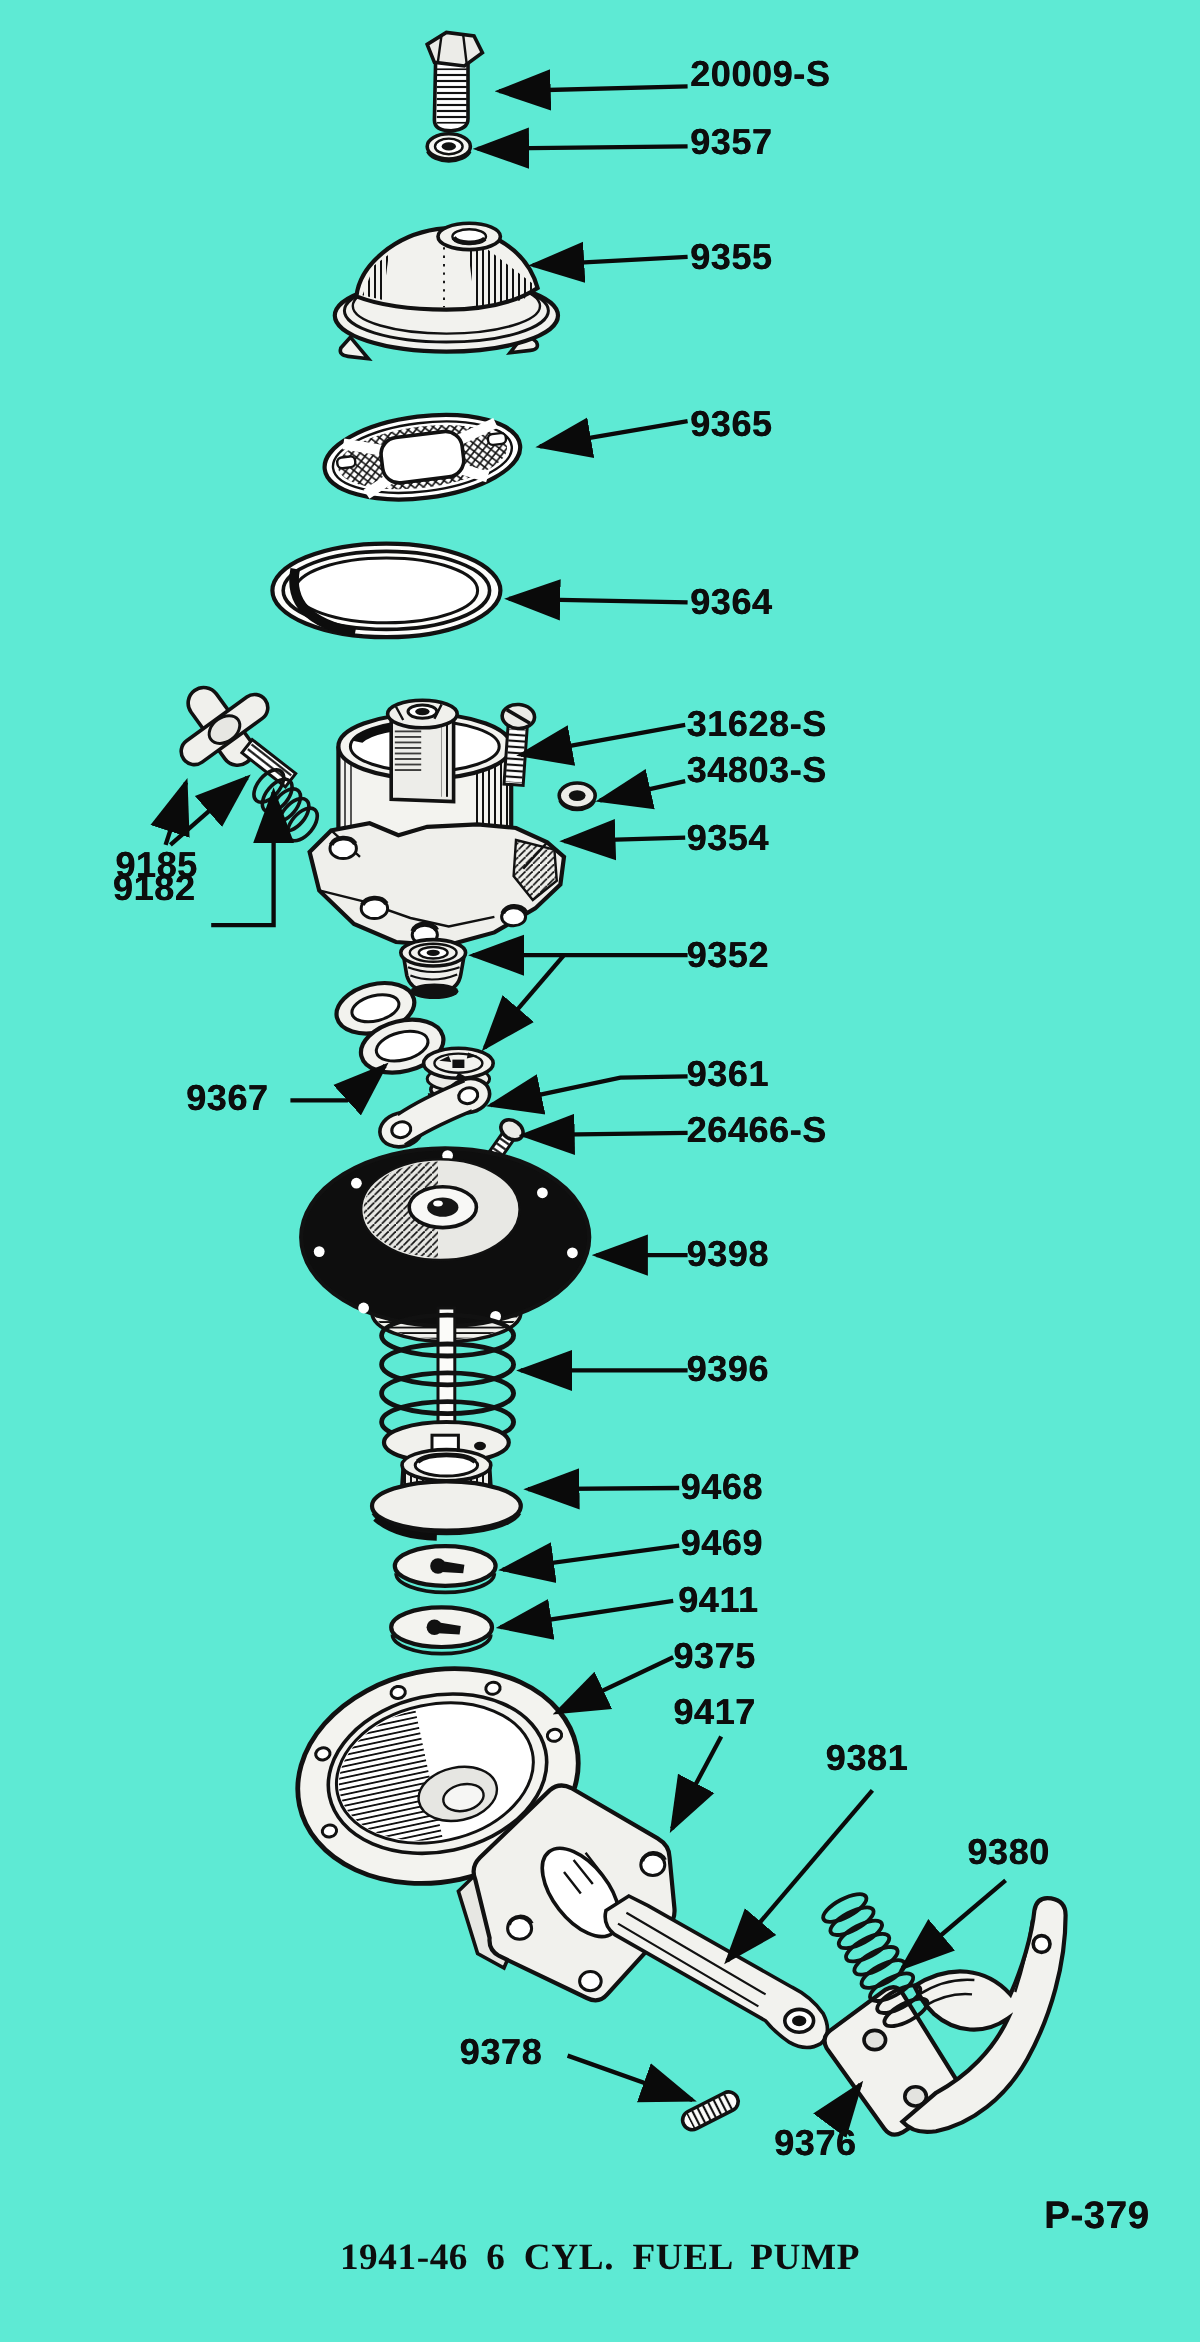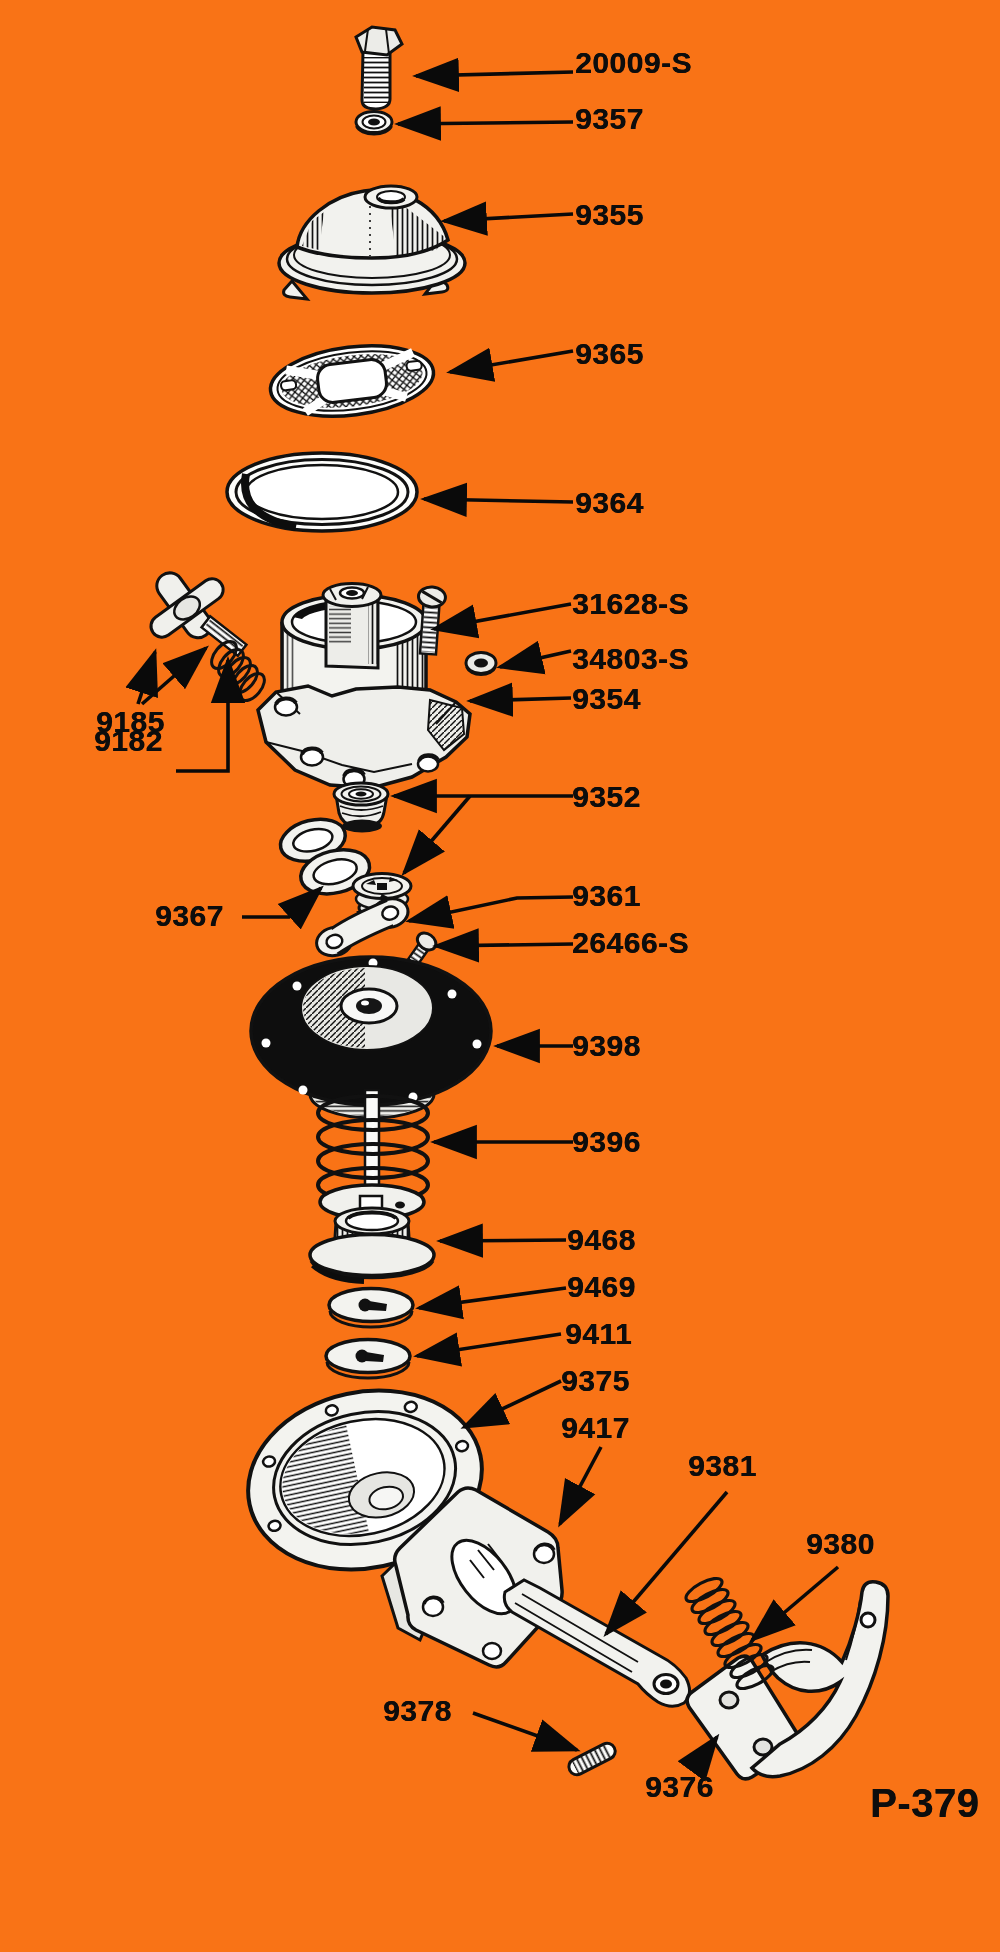--- a/index.html
+++ b/index.html
@@ -3,7 +3,7 @@
 <meta charset="utf-8">
 <style>
   html,body{margin:0;padding:0;background:#ffffff;}
-  #page{position:relative;width:1000px;height:1952px;background:#f97316;overflow:hidden;
+  #page{position:relative;width:1000px;height:1952px;background:#5eead4;overflow:hidden;
         font-family:"Liberation Sans",sans-serif;}
   #art{position:absolute;left:0;top:0;}
   .part-label{position:absolute;white-space:nowrap;font:700 30px/1 "Liberation Sans",sans-serif;

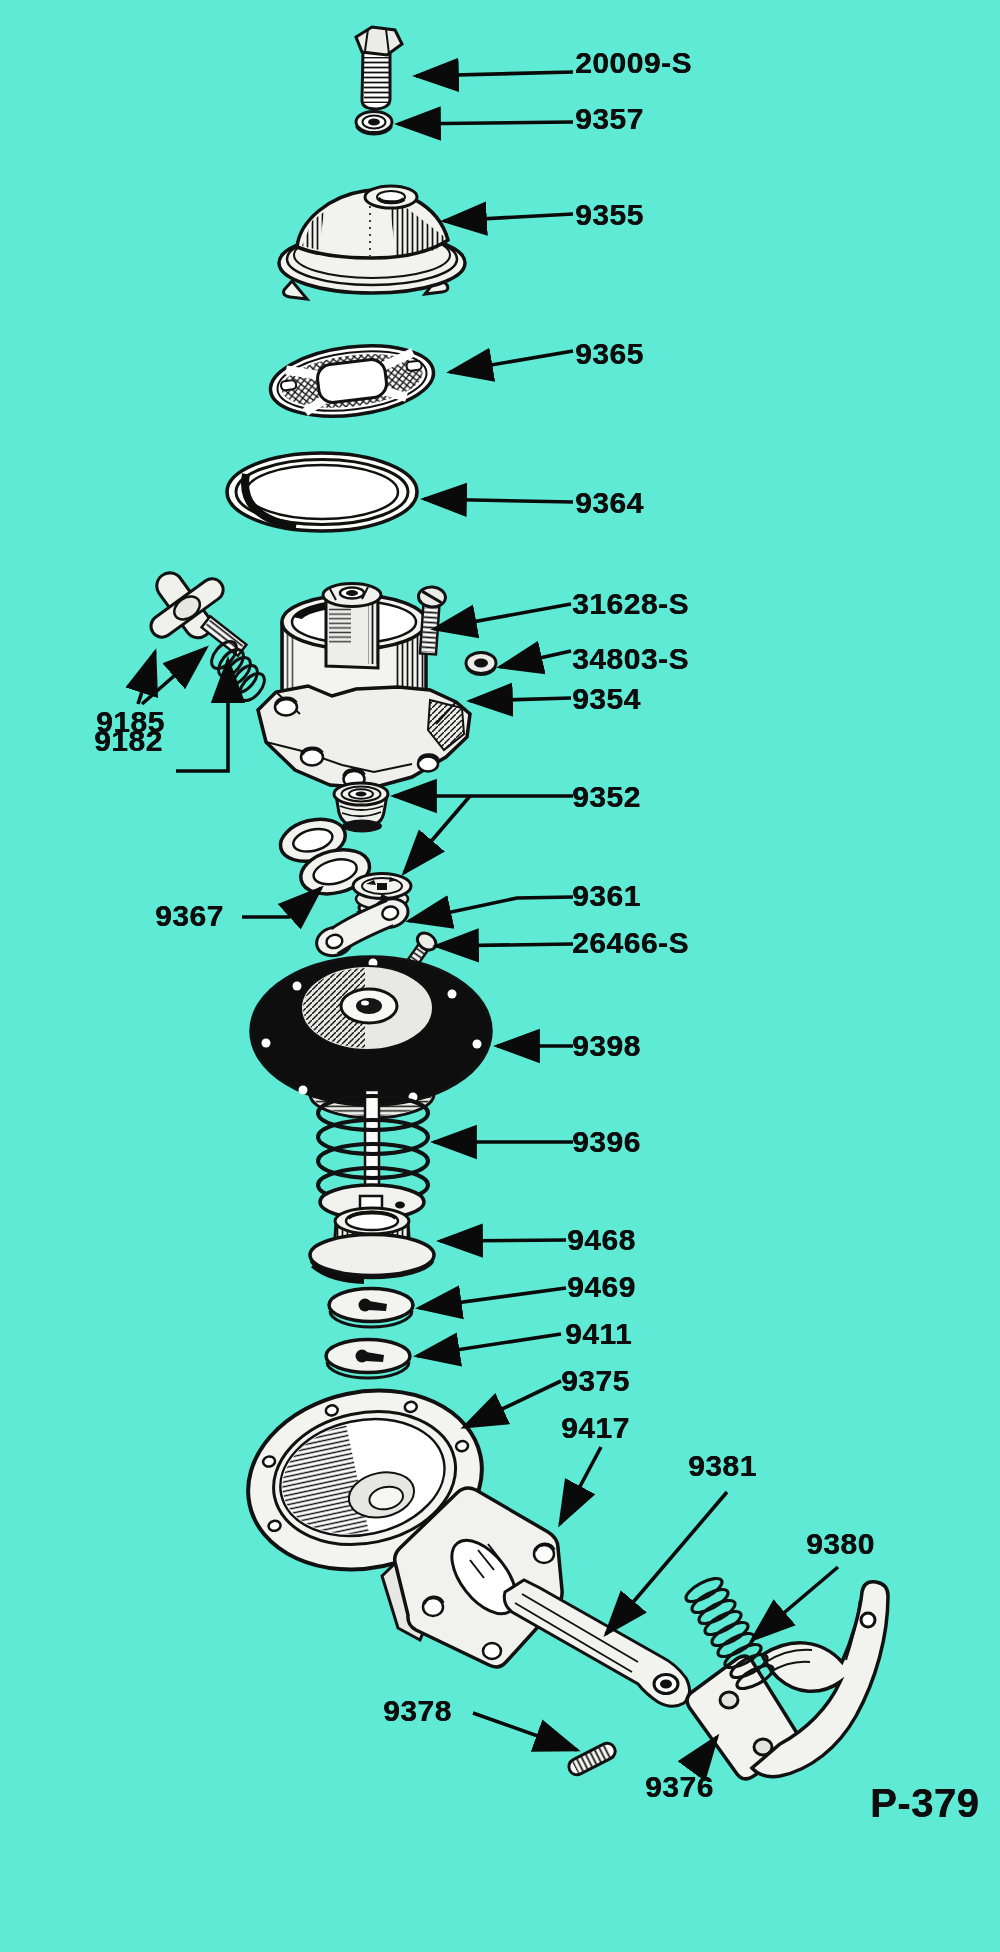--- a/index.html
+++ b/index.html
@@ -366,7 +366,7 @@
   <div class="part-label" style="left:575px;top:339px">9365</div>
   <div class="part-label" style="left:575px;top:488px">9364</div>
   <div class="part-label" style="left:572px;top:589px">31628-S</div>
-  <div class="part-label" style="left:572px;top:644px">34803-S</div>
+  <div class="part-label" style="left:572px;top:628px">34803-S</div>
   <div class="part-label" style="left:572px;top:684px">9354</div>
   <div class="part-label" style="left:96px;top:707px">9185</div>
   <div class="part-label" style="left:94px;top:726px">9182</div>

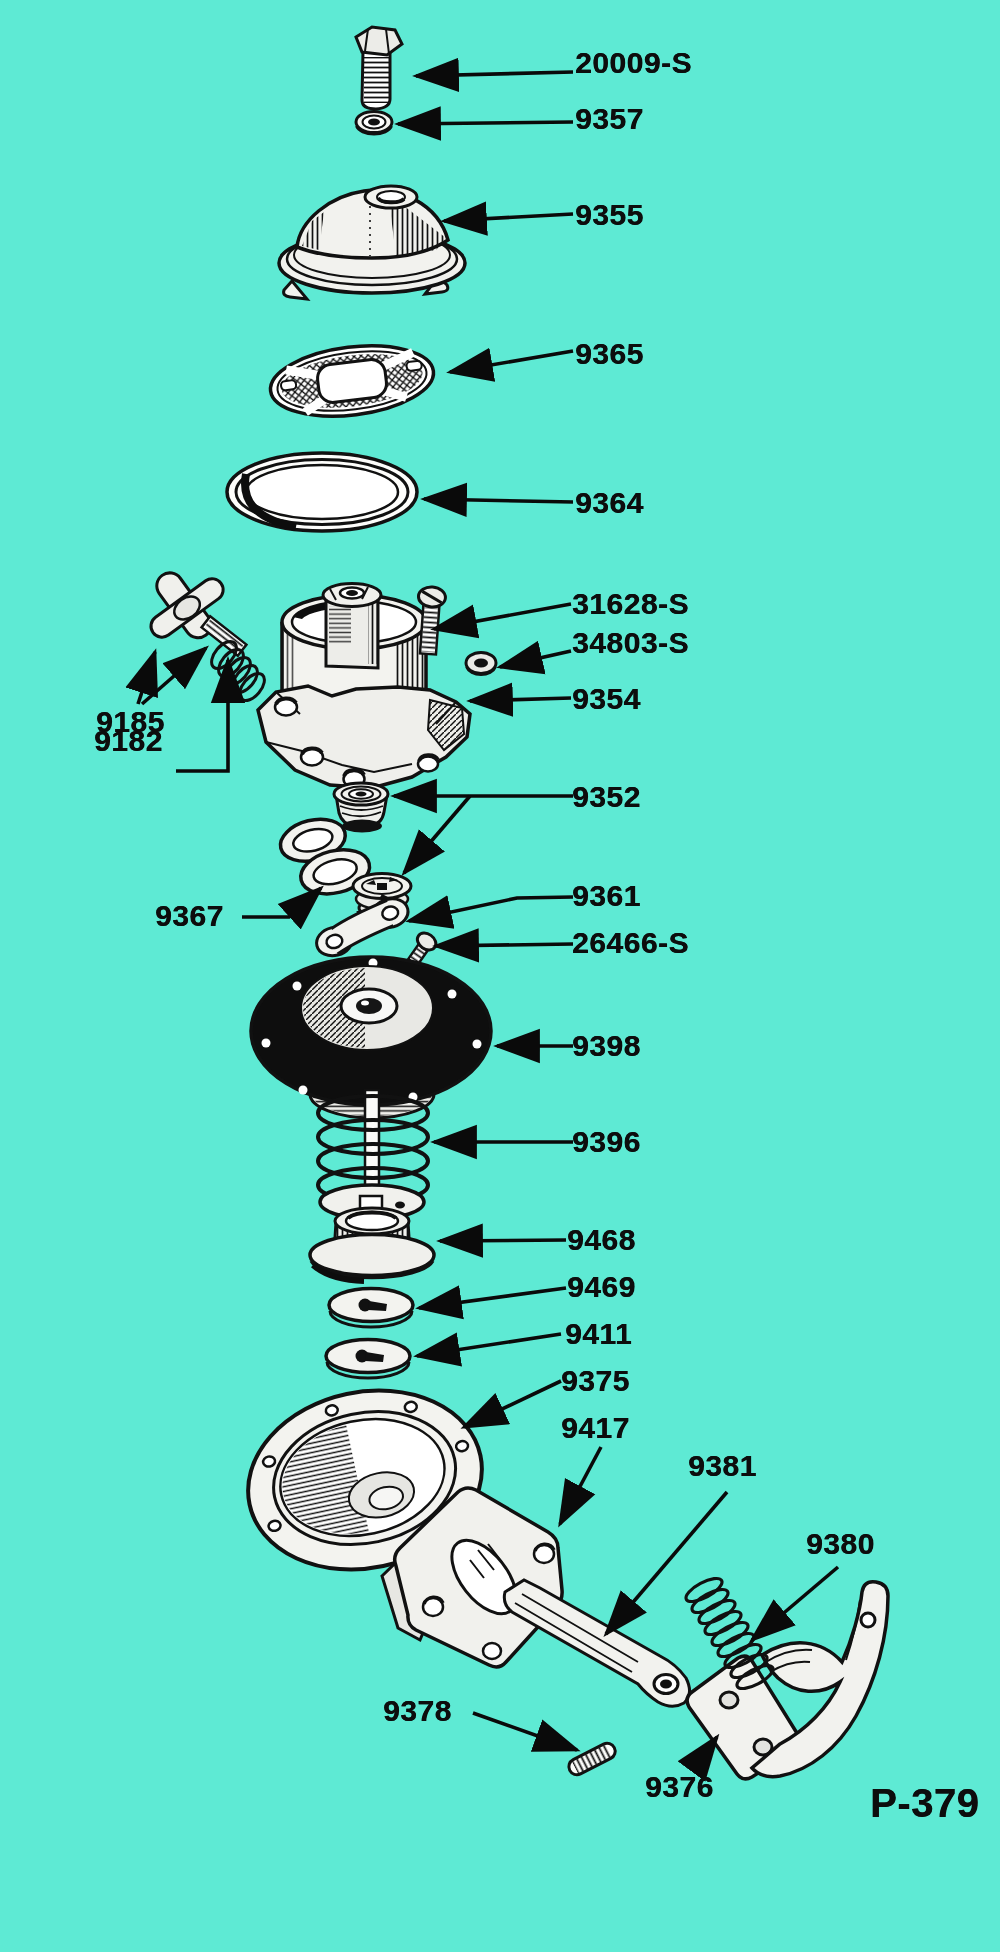--- a/index.html
+++ b/index.html
@@ -8,7 +8,7 @@
   #art{position:absolute;left:0;top:0;}
   .part-label{position:absolute;white-space:nowrap;font:700 30px/1 "Liberation Sans",sans-serif;
               color:#0d0d0d;letter-spacing:.5px;text-shadow:.4px 0 0 currentColor;}
-  .plate-code{font-size:40px;}
+  .plate-code{font-size:32px;margin-top:47px;}
   .fig-title{position:absolute;left:0;top:1862px;width:100%;text-align:center;
              font:700 31px/1.2 "Liberation Serif",serif;color:#0d0d0d;
              letter-spacing:.5px;word-spacing:7px;}

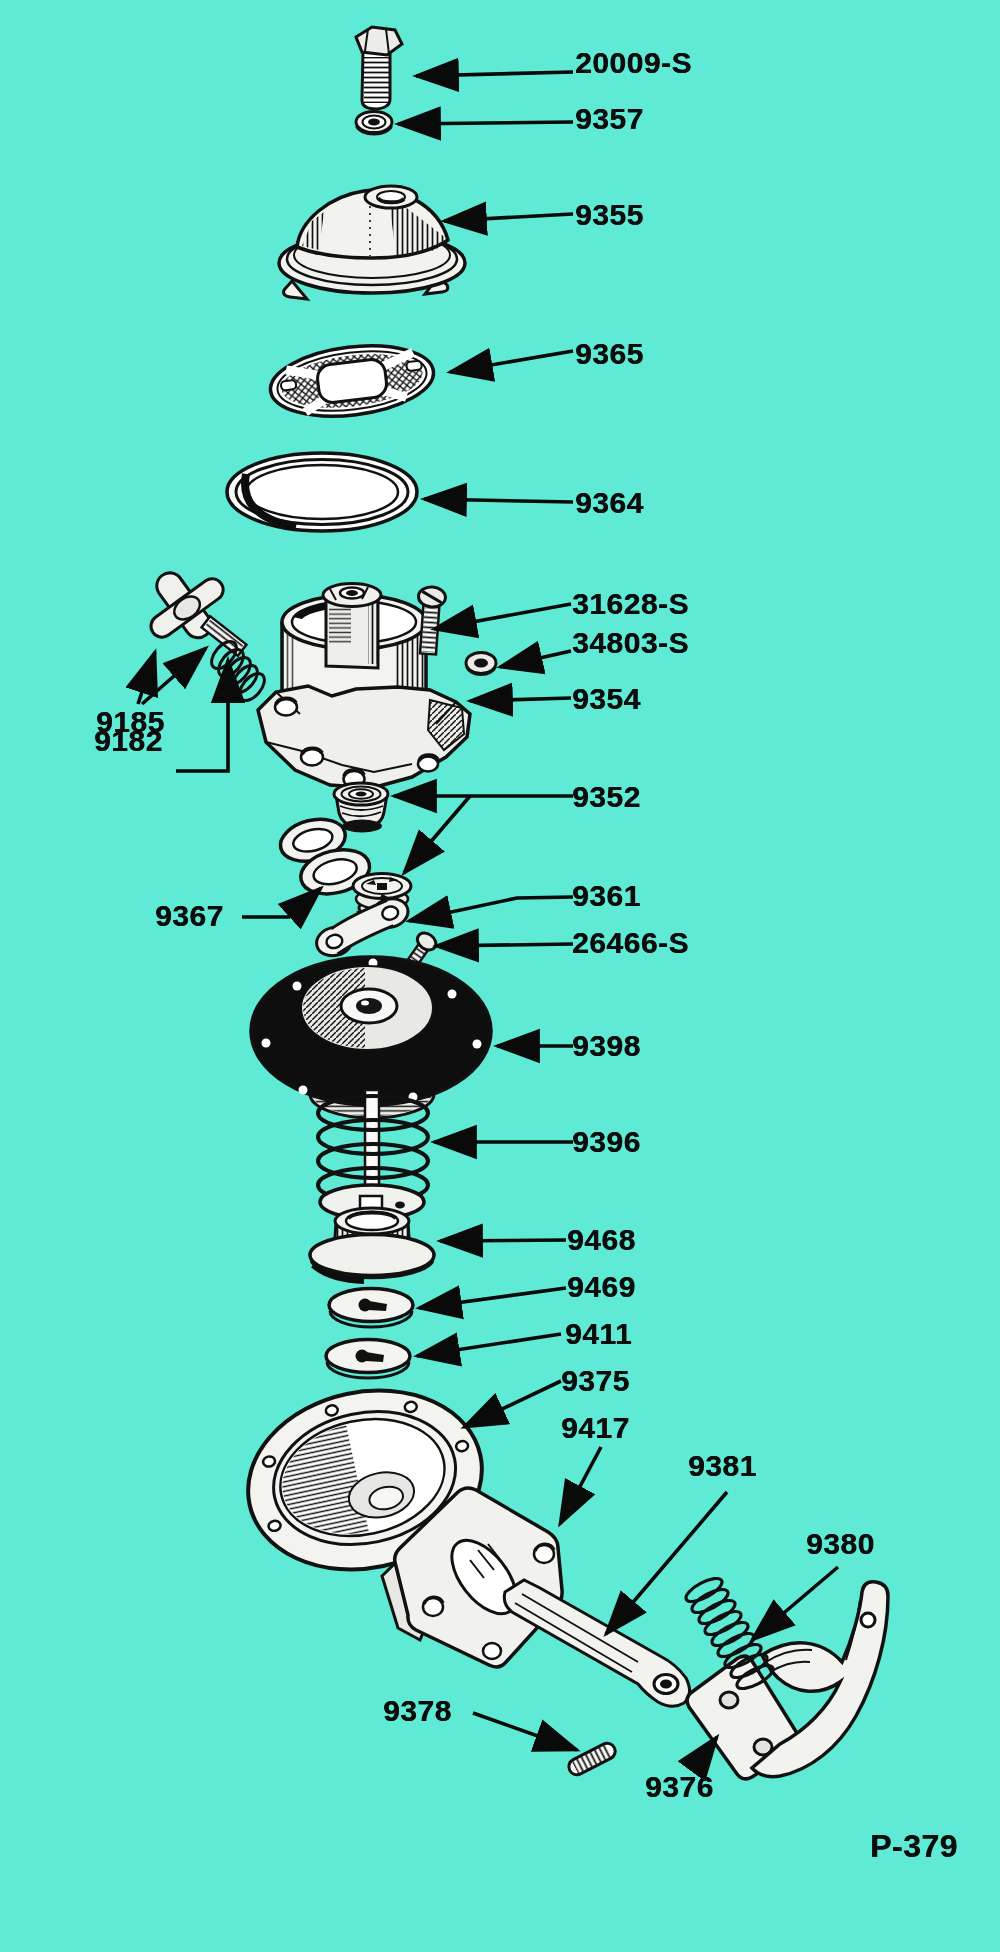--- a/index.html
+++ b/index.html
@@ -387,6 +387,7 @@
   <div class="part-label" style="left:645px;top:1772px">9376</div>
   <div class="part-label plate-code" style="left:870px;top:1783px">P-379</div>
 
+  <div class="fig-title">1941-46 6 CYL. FUEL PUMP</div>
 </div>
 
 </body></html>

